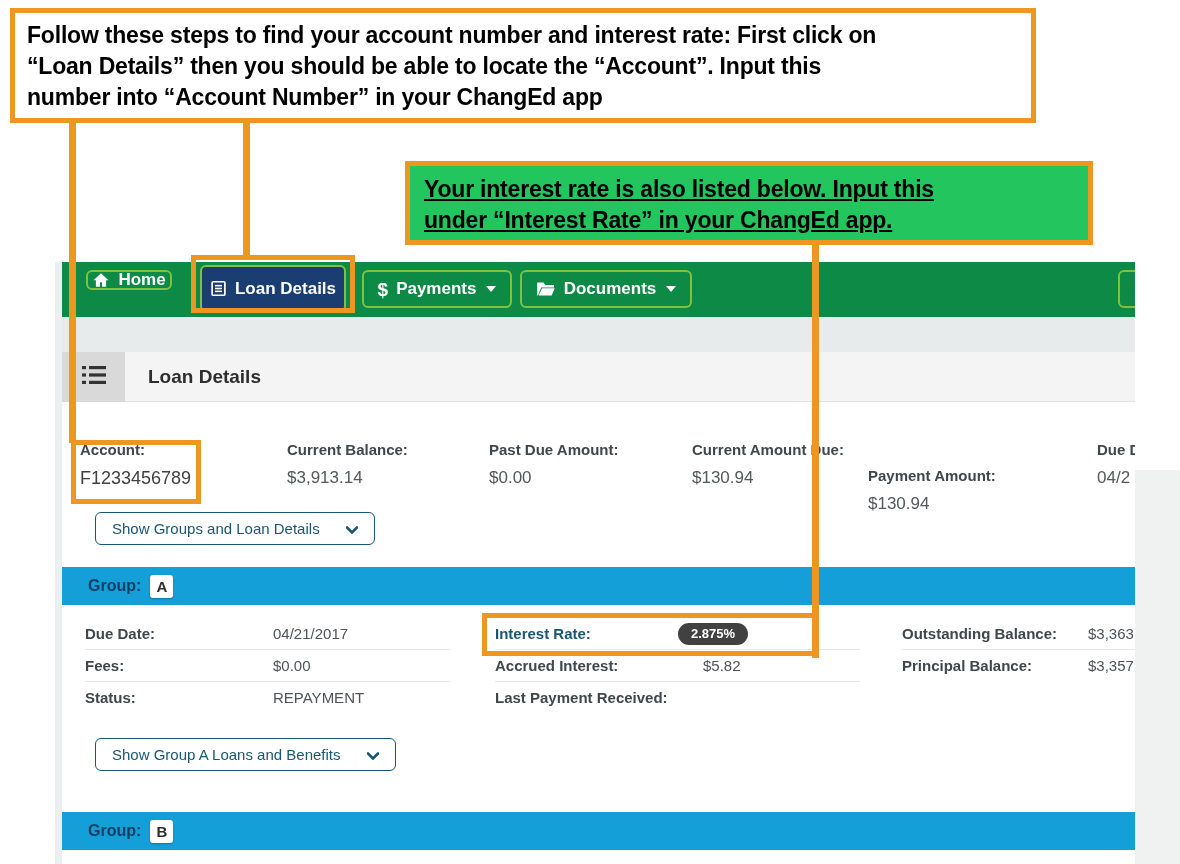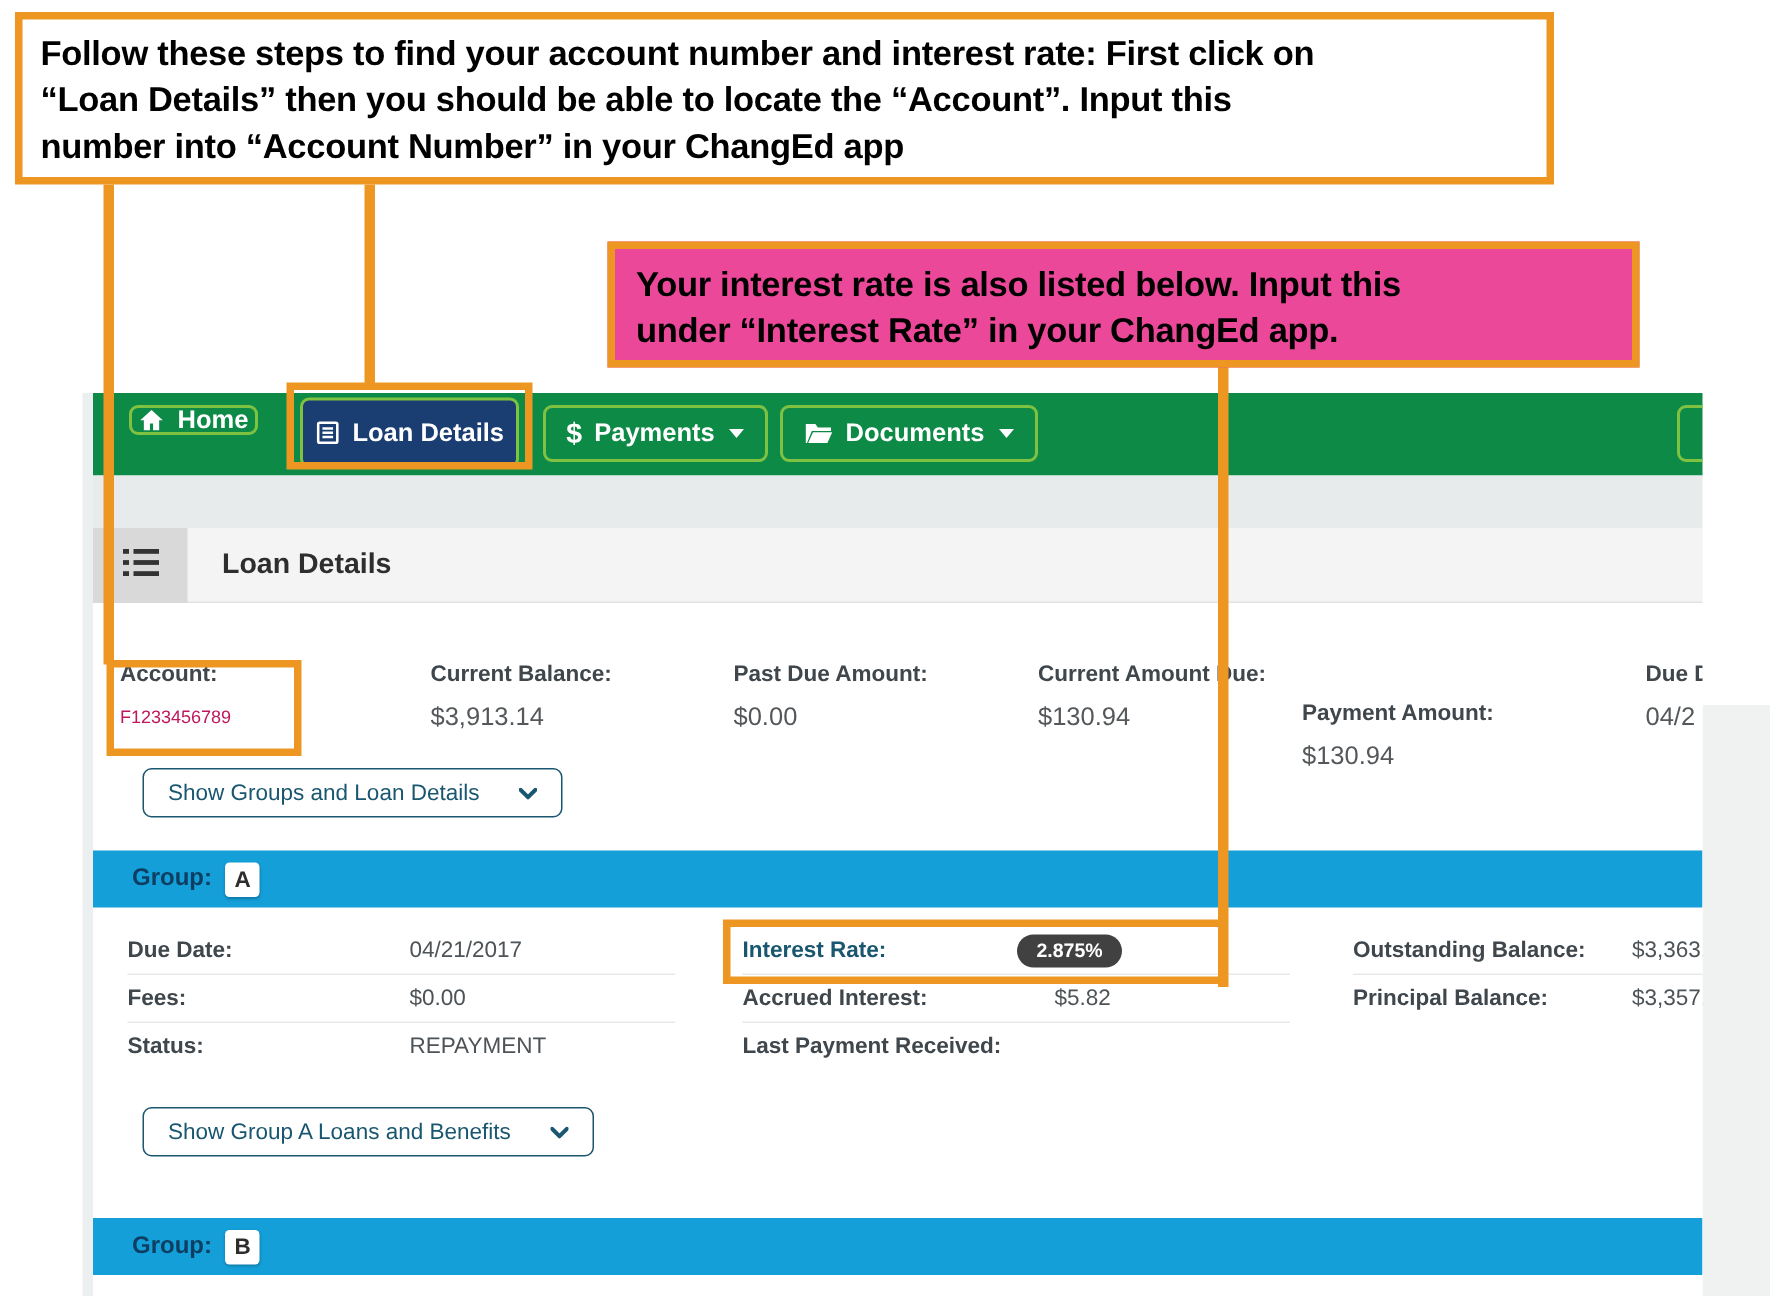--- a/index.html
+++ b/index.html
@@ -55,7 +55,7 @@
   .ann{position:absolute;z-index:50;}
   .ann-box{border:5px solid #ed9722;background:transparent;}
   .ann-box1{left:10px;top:8px;width:1026px;height:115px;background:#fff;padding:7px 12px;}
-  .ann-box2{left:405px;top:161px;width:688px;height:84px;background:#ec4899;padding:8px 14px;}
+  .ann-box2{left:405px;top:161px;width:688px;height:84px;background:#22c55e;padding:8px 14px;text-decoration:underline;}
   .ann-text{font-size:23px;font-weight:bold;color:#000;line-height:31px;letter-spacing:-0.2px;white-space:nowrap;}
   .ann-line{background:#ed9722;}
   .line-a{left:69px;top:121px;width:7px;height:322px;}

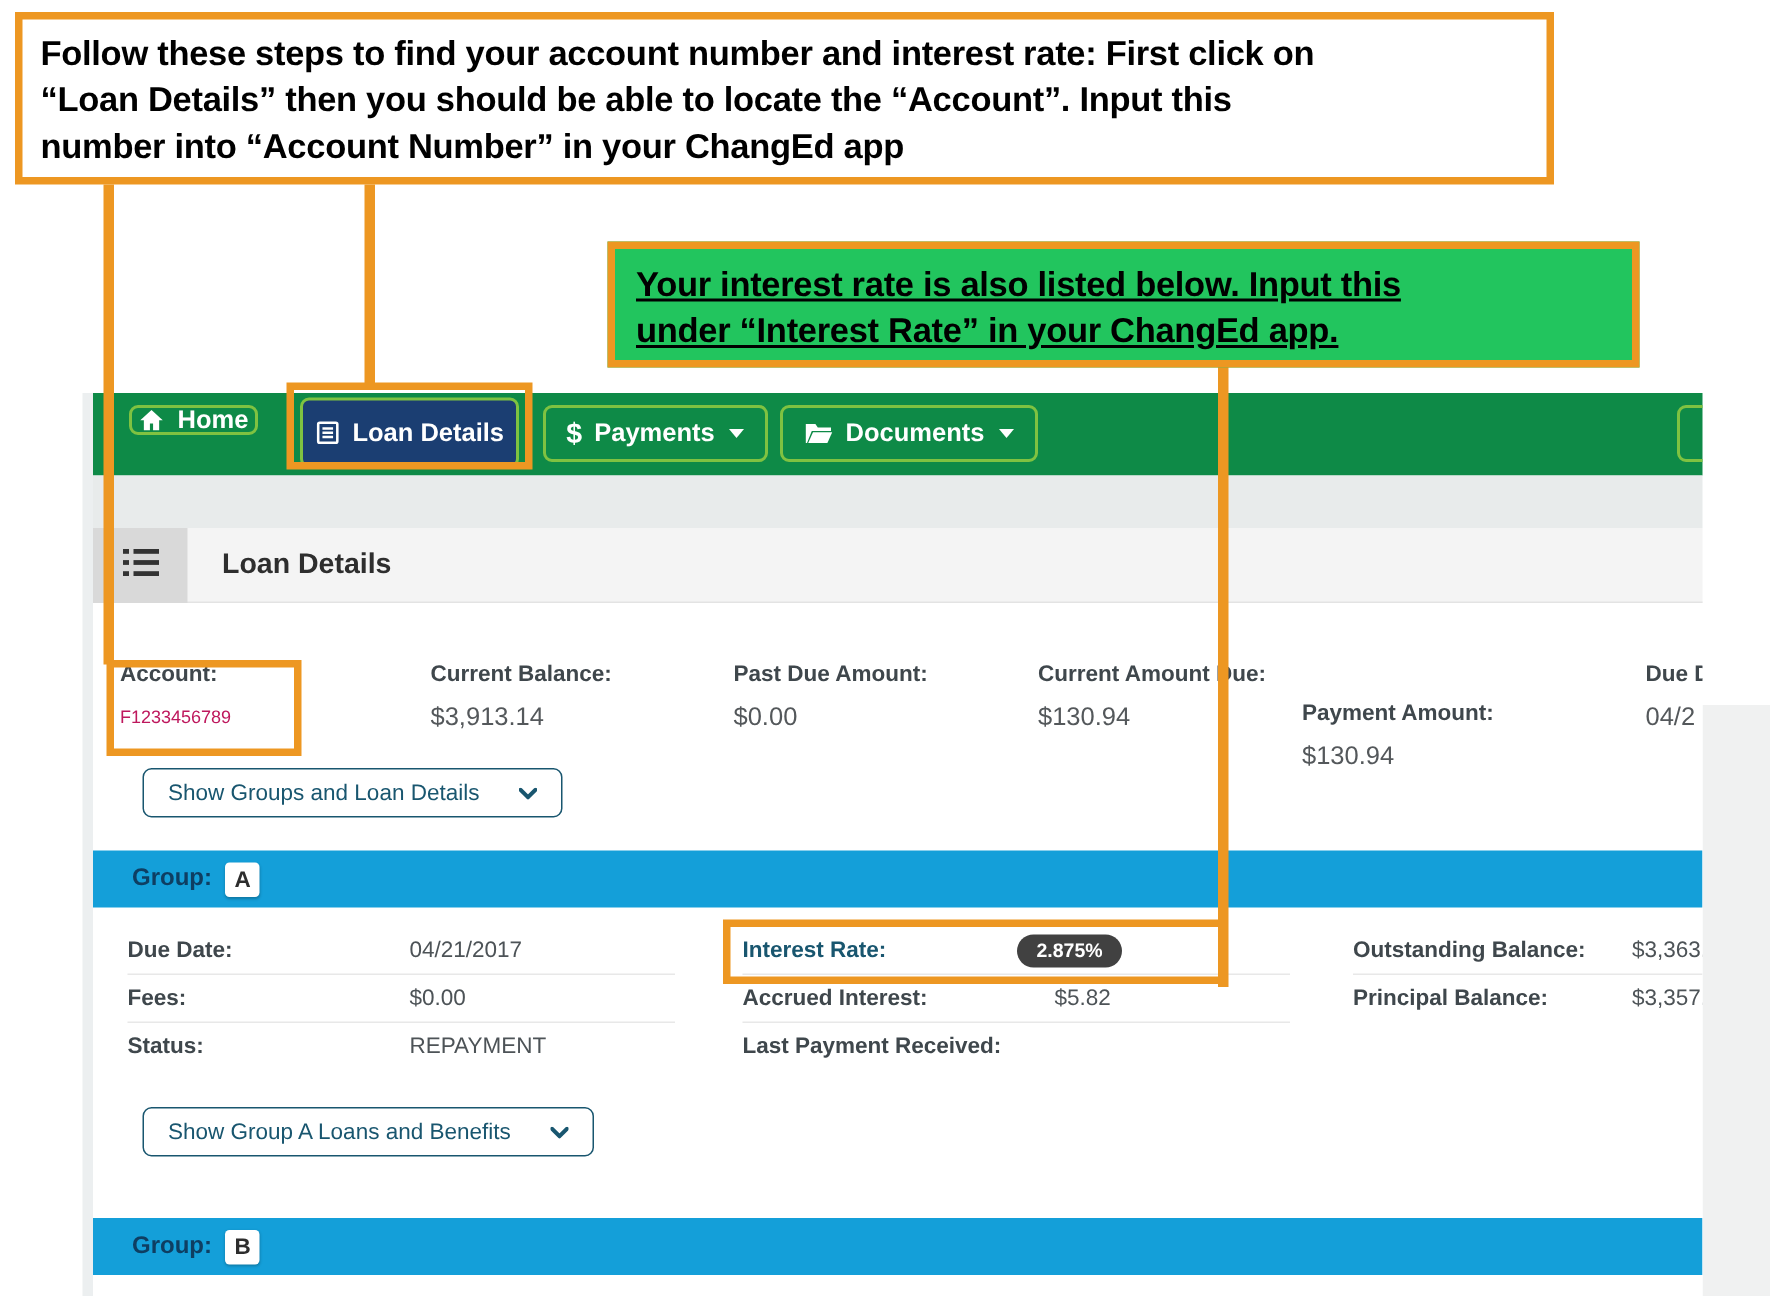--- a/index.html
+++ b/index.html
@@ -33,7 +33,7 @@
   .sum-field{position:absolute;top:39px;display:flex;flex-direction:column;}
   .sum-label{font-size:15px;font-weight:bold;color:#3f474c;line-height:18px;white-space:nowrap;}
   .sum-value{font-size:17px;color:#54585b;line-height:20px;margin-top:9px;white-space:nowrap;}
-  .sum-value-account{font-size:12px;color:#be185d;}
+  .sum-value-account{font-size:18px;color:#404040;}
 
   .outline-btn{position:absolute;height:33px;display:flex;align-items:center;gap:26px;padding:0 16px;
                border:1px solid #19566f;border-radius:6px;background:#fff;color:#19566f;font-size:15px;cursor:pointer;white-space:nowrap;}

